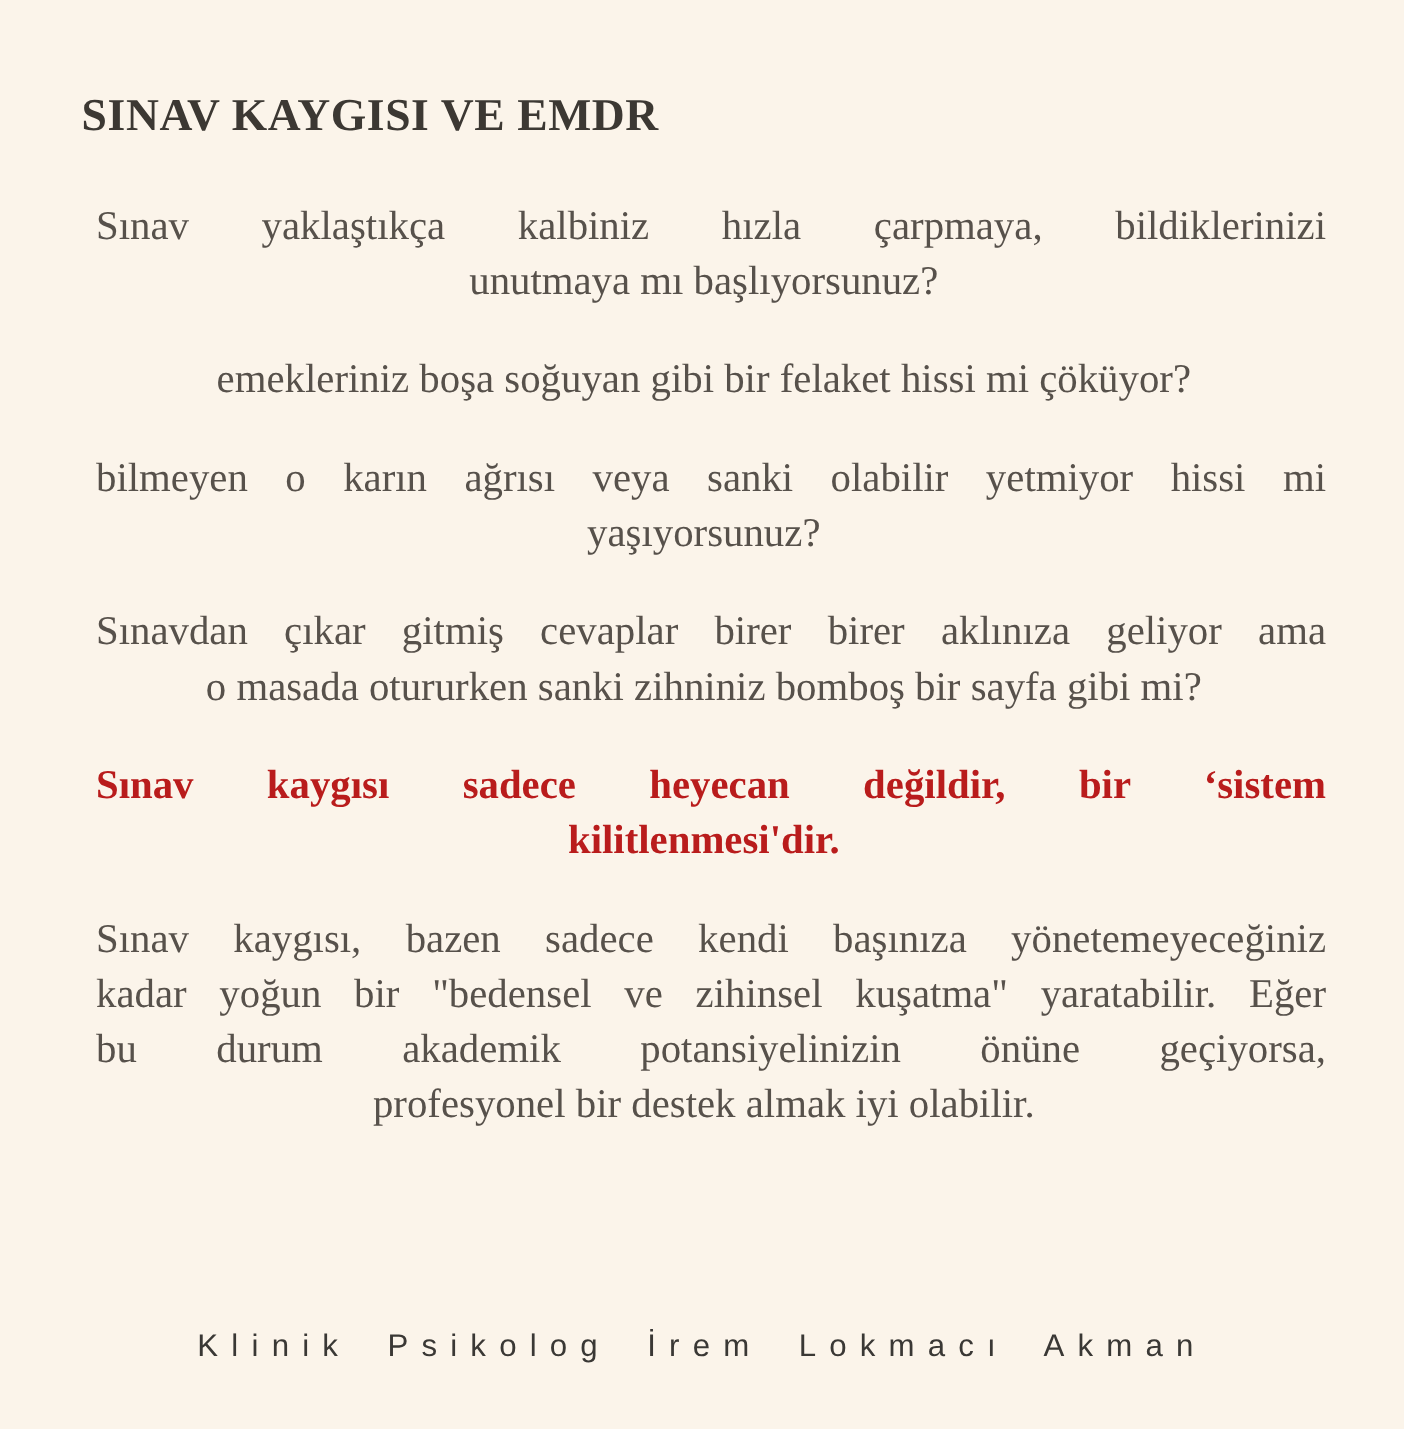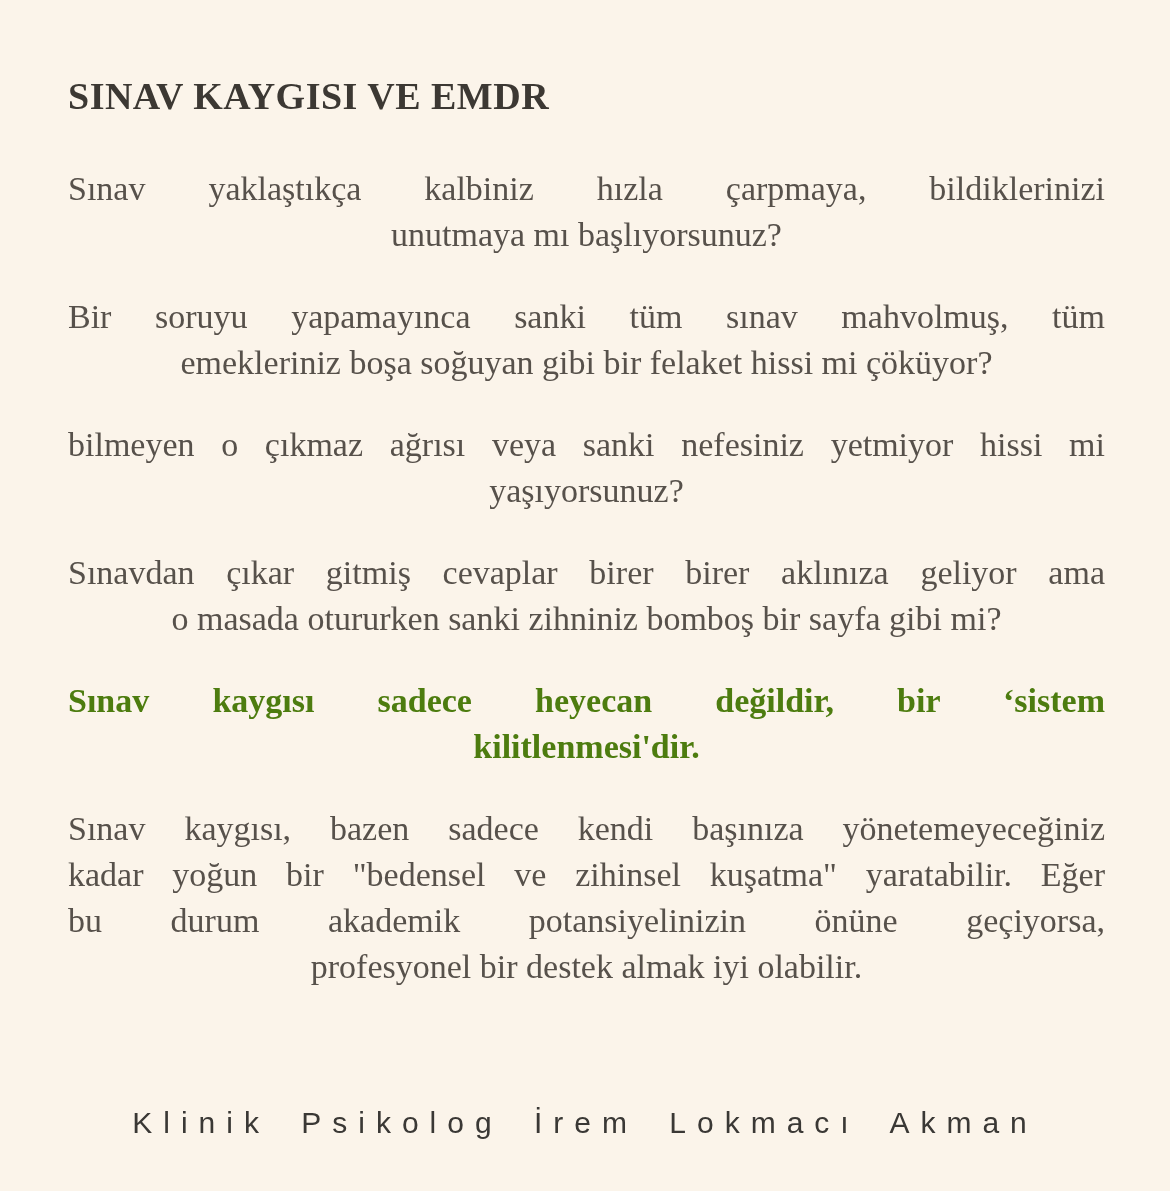--- a/index.html
+++ b/index.html
@@ -45,6 +45,7 @@
     text-align: justify;
     text-align-last: justify;
     text-justify: inter-word;
+    margin-left: 12px;
   }
   .footer {
     position: absolute;

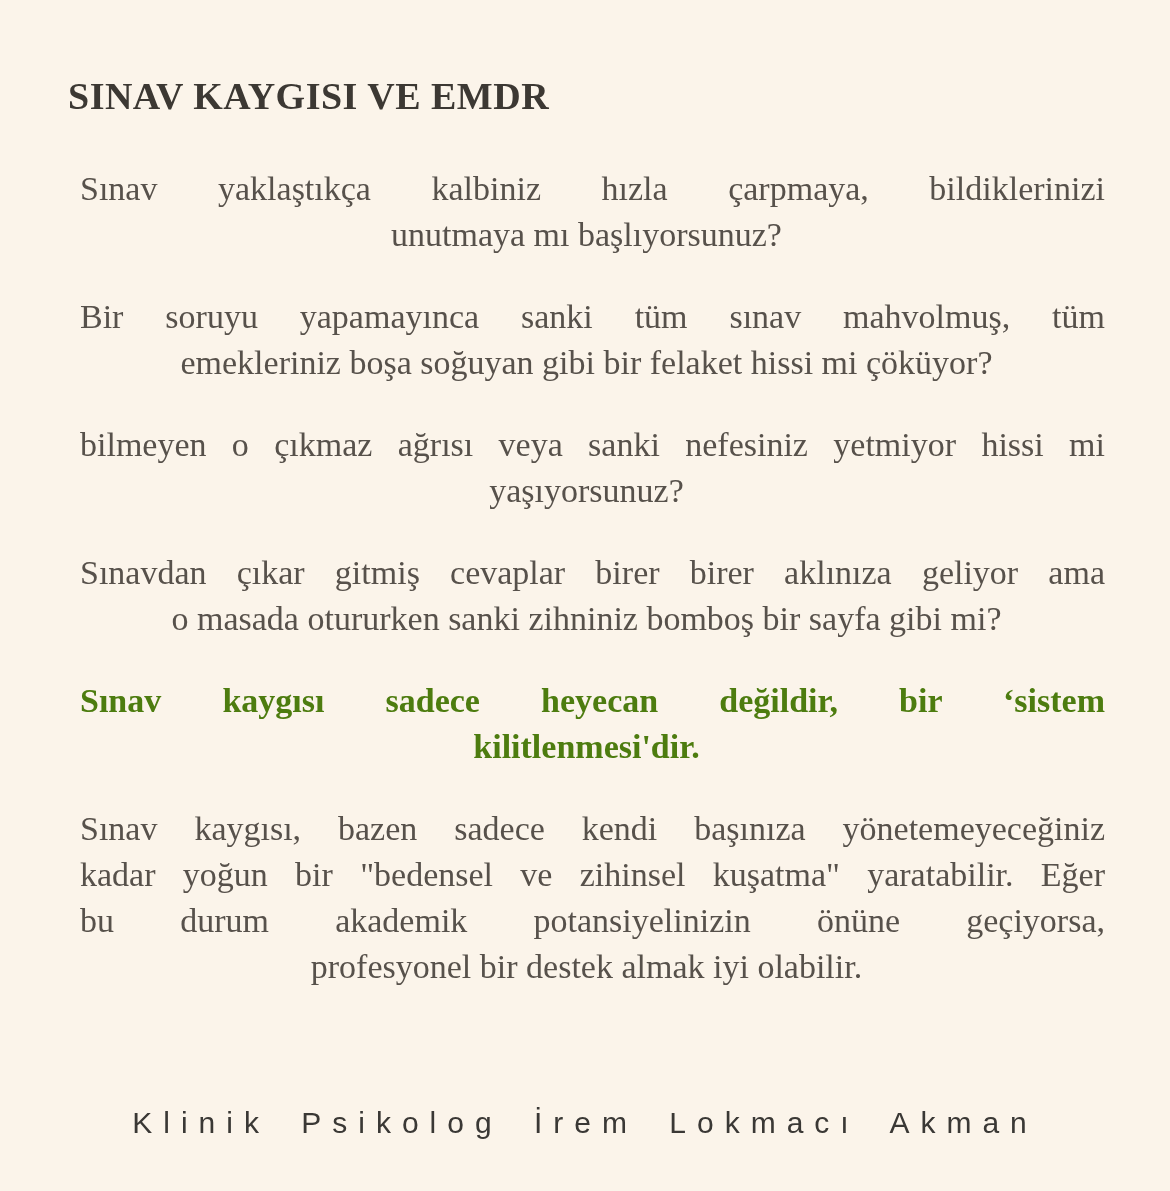--- a/index.html
+++ b/index.html
@@ -75,7 +75,6 @@
     </div>
 
     <div class="para">
-      <div class="line justified">Bir soruyu yapamayınca sanki tüm sınav mahvolmuş, tüm</div>
       <div class="line">emekleriniz boşa soğuyan gibi bir felaket hissi mi çöküyor?</div>
     </div>
 

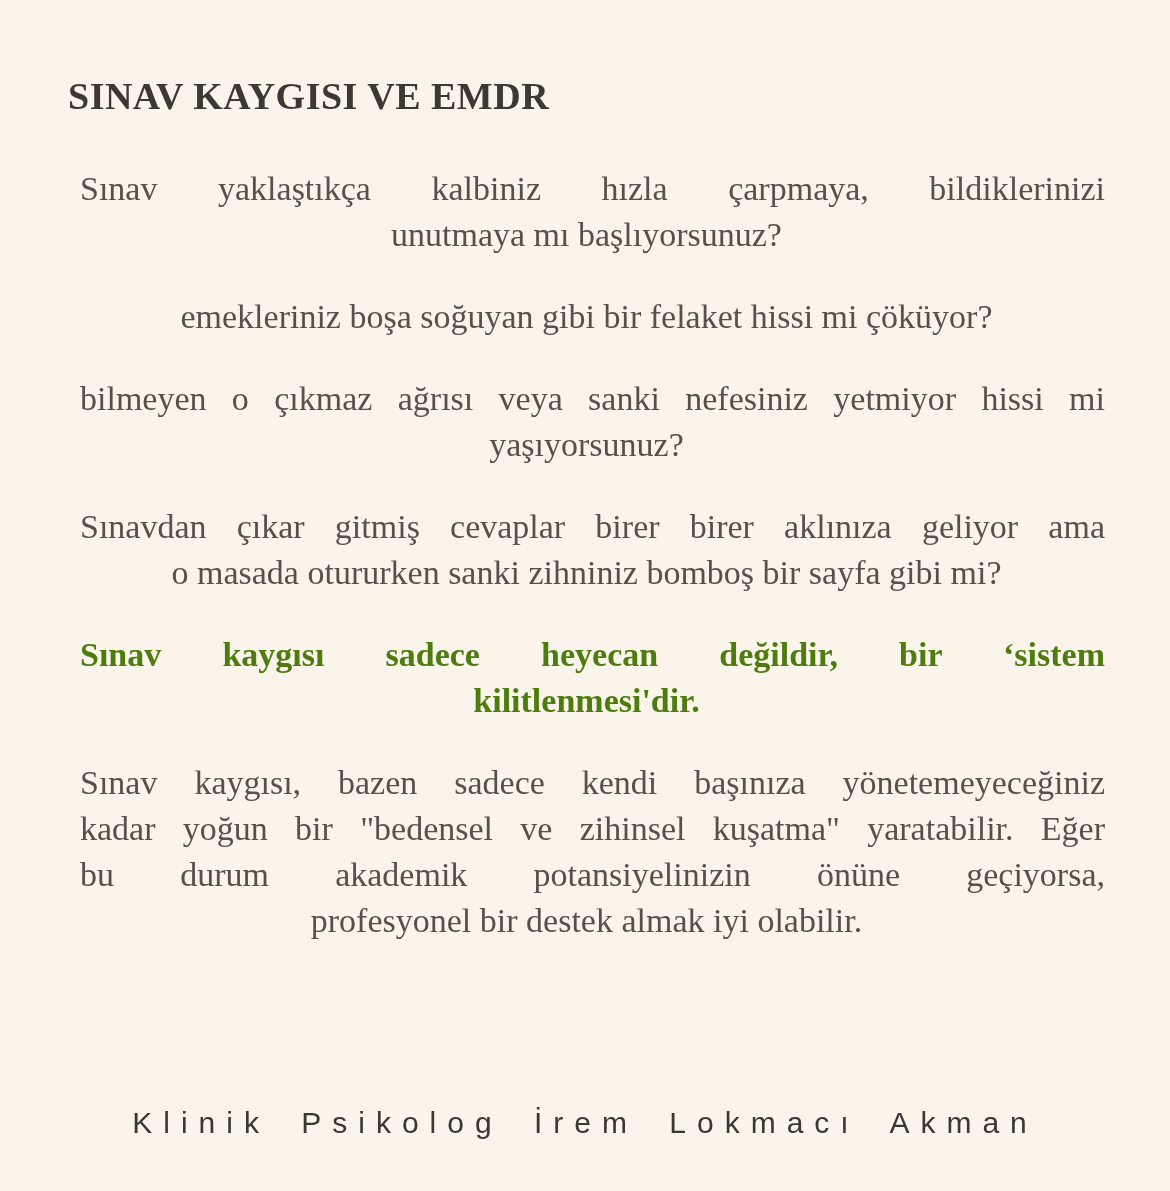--- a/index.html
+++ b/index.html
@@ -79,7 +79,7 @@
     </div>
 
     <div class="para">
-      <div class="line justified">bilmeyen o çıkmaz ağrısı veya sanki nefesiniz yetmiyor hissi mi</div>
+      <div class="line justified">bilmeyen o karın ağrısı veya sanki olabilir yetmiyor hissi mi</div>
       <div class="line">yaşıyorsunuz?</div>
     </div>
 

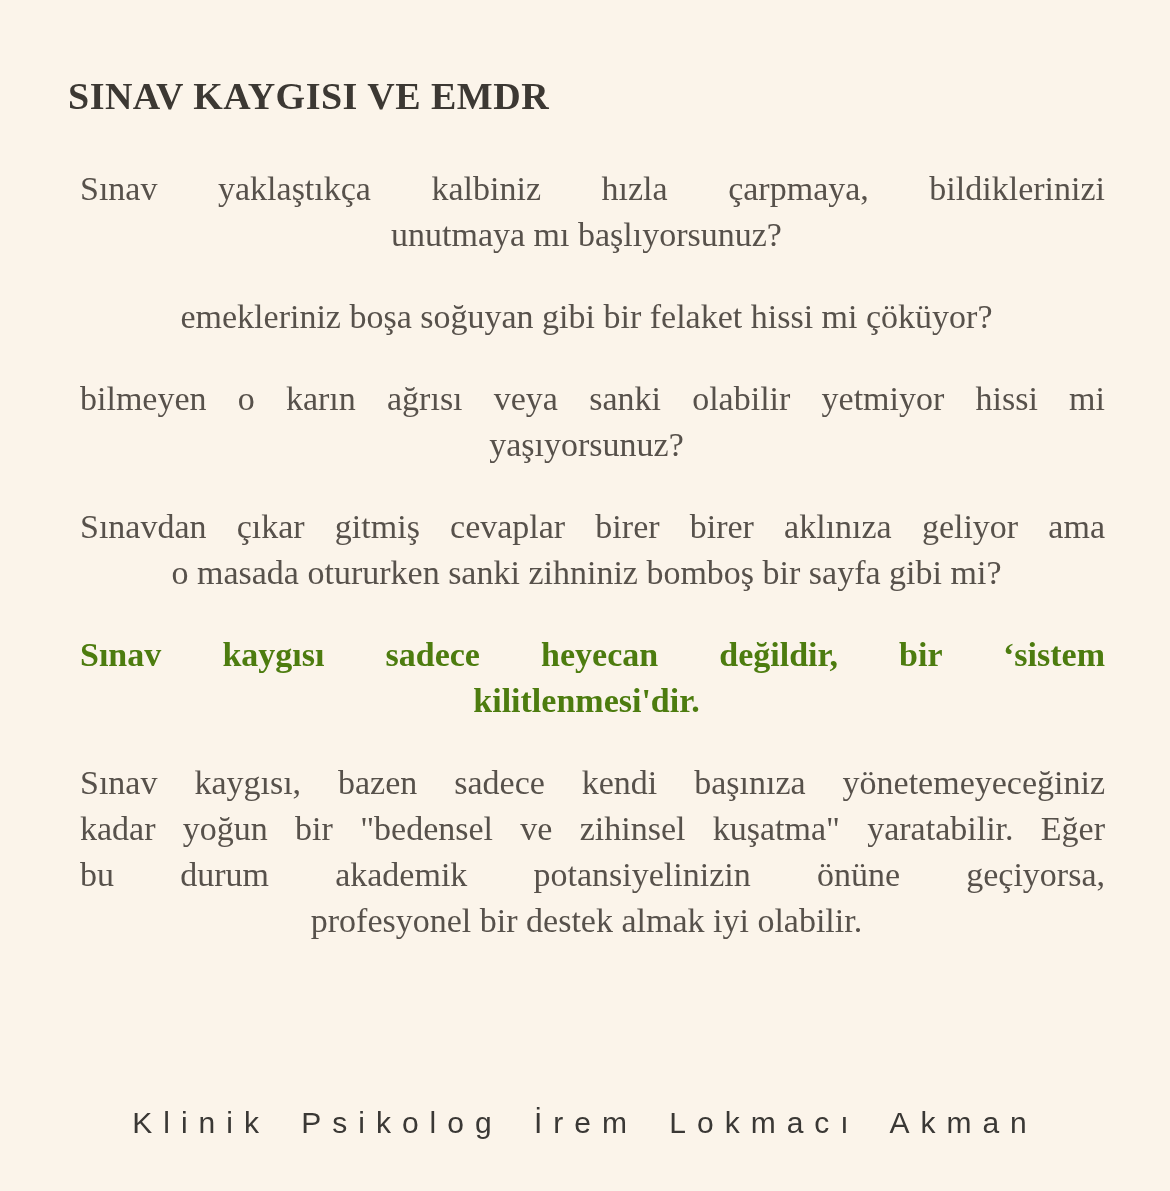--- a/index.html
+++ b/index.html
@@ -35,7 +35,7 @@
   }
   .para.bold {
     font-weight: bold;
-    color: #4d7c0f;
+    color: #b91c1c;
   }
   .line {
     text-align: center;

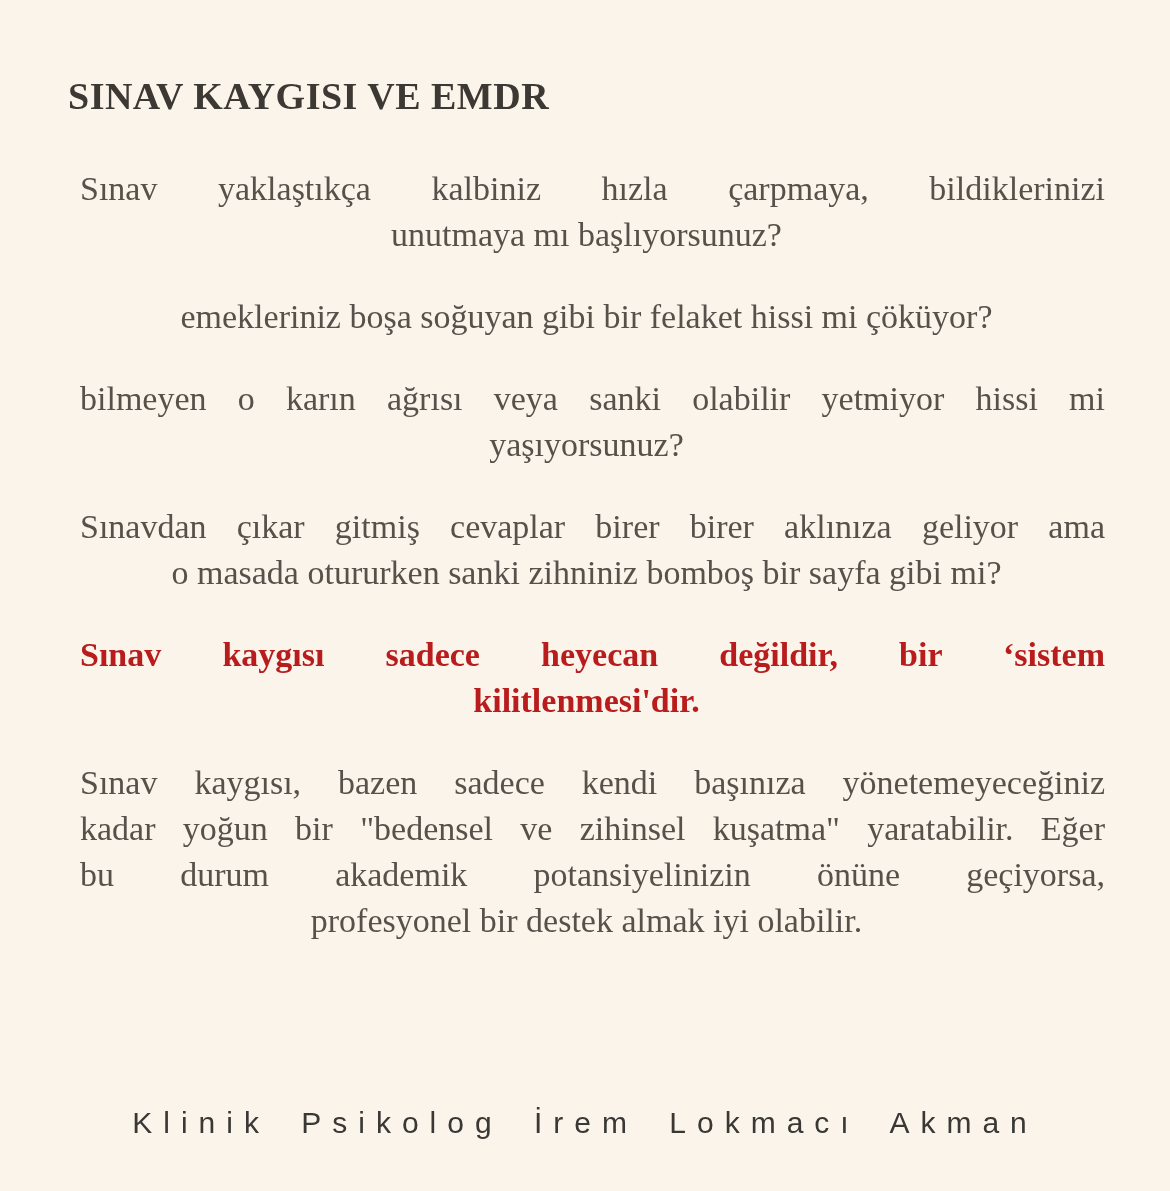--- a/index.html
+++ b/index.html
@@ -54,7 +54,7 @@
     top: 1106px;
     text-align: center;
     font-family: "Liberation Sans", sans-serif;
-    font-size: 30px;
+    font-size: 26px;
     font-weight: 400;
     letter-spacing: 11px;
     word-spacing: 12px;

